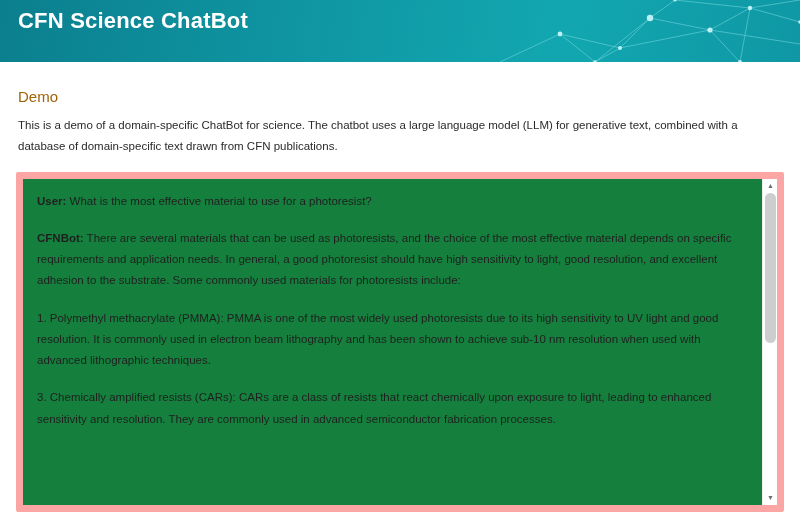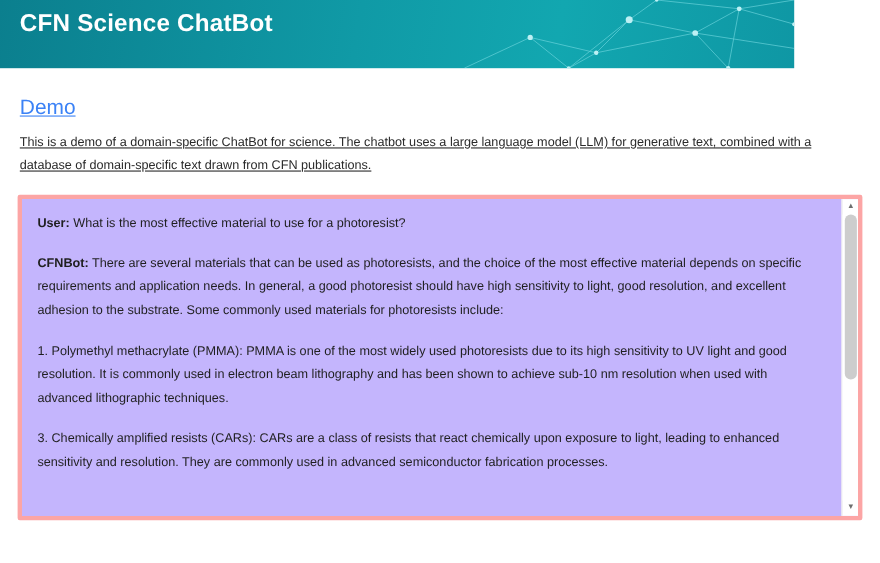--- a/index.html
+++ b/index.html
@@ -16,7 +16,7 @@
   
   .header {
     position: relative;
-    width: 722px;
+    width: 800px;
     height: 62px;
     background: linear-gradient(100deg, #0b7f8e 0%, #109aa6 45%, #12a7b0 70%, #0f97a4 100%);
     overflow: hidden;

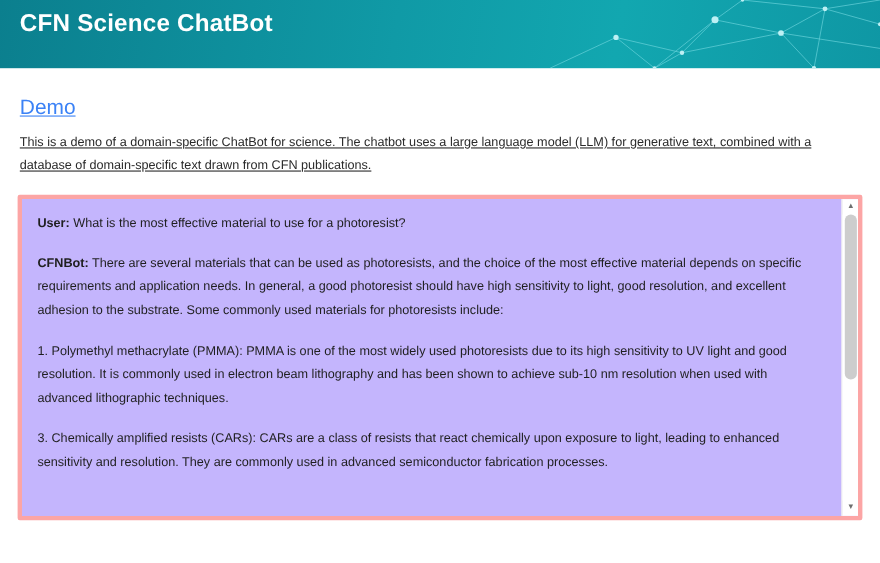--- a/index.html
+++ b/index.html
@@ -44,11 +44,10 @@
     padding: 0 16px;
   }
   .section-title {
-    color: #3b82f6;
-    font-size: 19px;
+    color: #a16207;
+    font-size: 15px;
     font-weight: normal;
     margin: 26px 0 10px 2px;
-    text-decoration: underline;
   }
   .intro {
     color: #2a2a2a;

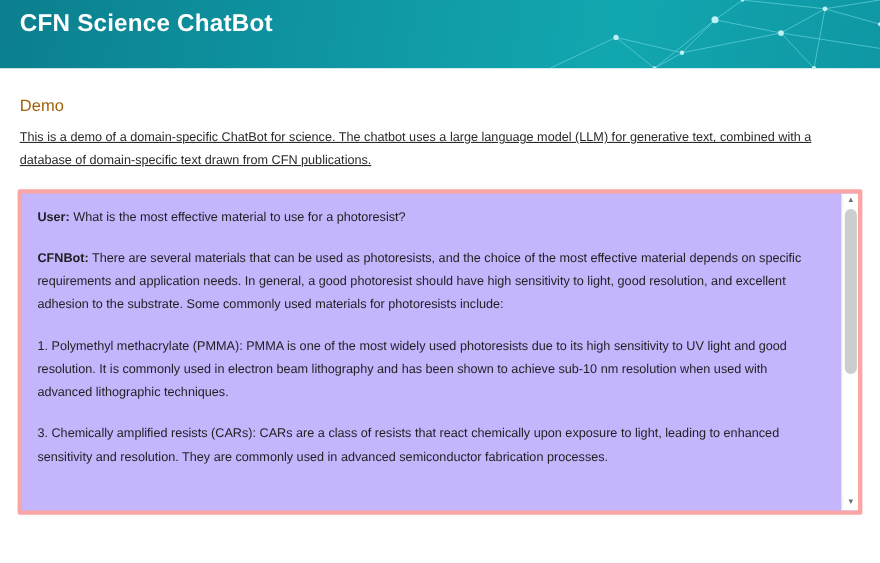--- a/index.html
+++ b/index.html
@@ -55,7 +55,6 @@
     line-height: 1.85;
     margin: 0 0 14px 2px;
     max-width: 770px;
-    text-decoration: underline;
   }
 
   

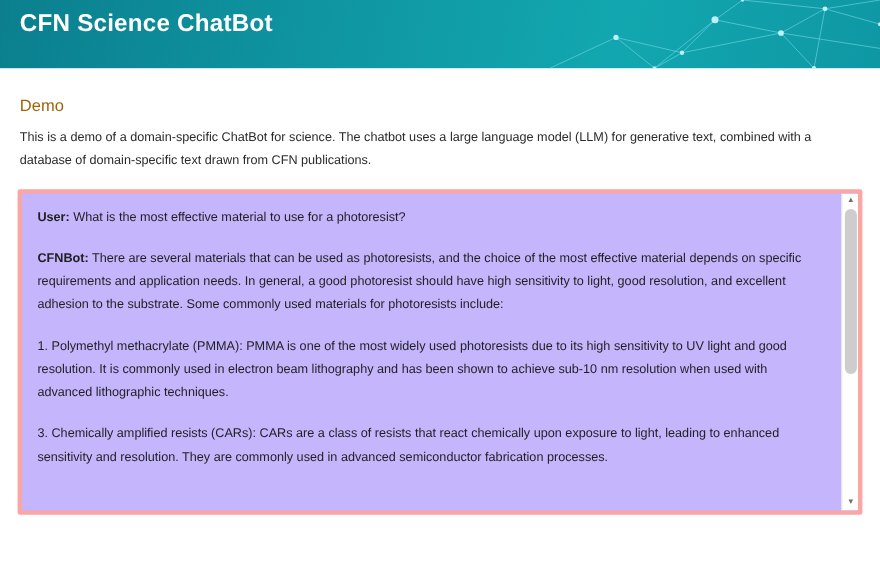--- a/index.html
+++ b/index.html
@@ -60,10 +60,10 @@
   
   .chatbox {
     position: relative;
-    border: 4px solid #fca5a5;
+    border: 7px solid #fca5a5;
     border-radius: 2px;
-    background: #c4b5fd;
-    height: 296px;
+    background: #15803d;
+    height: 340px;
     overflow: hidden;
   }
   .chat-scroll {

